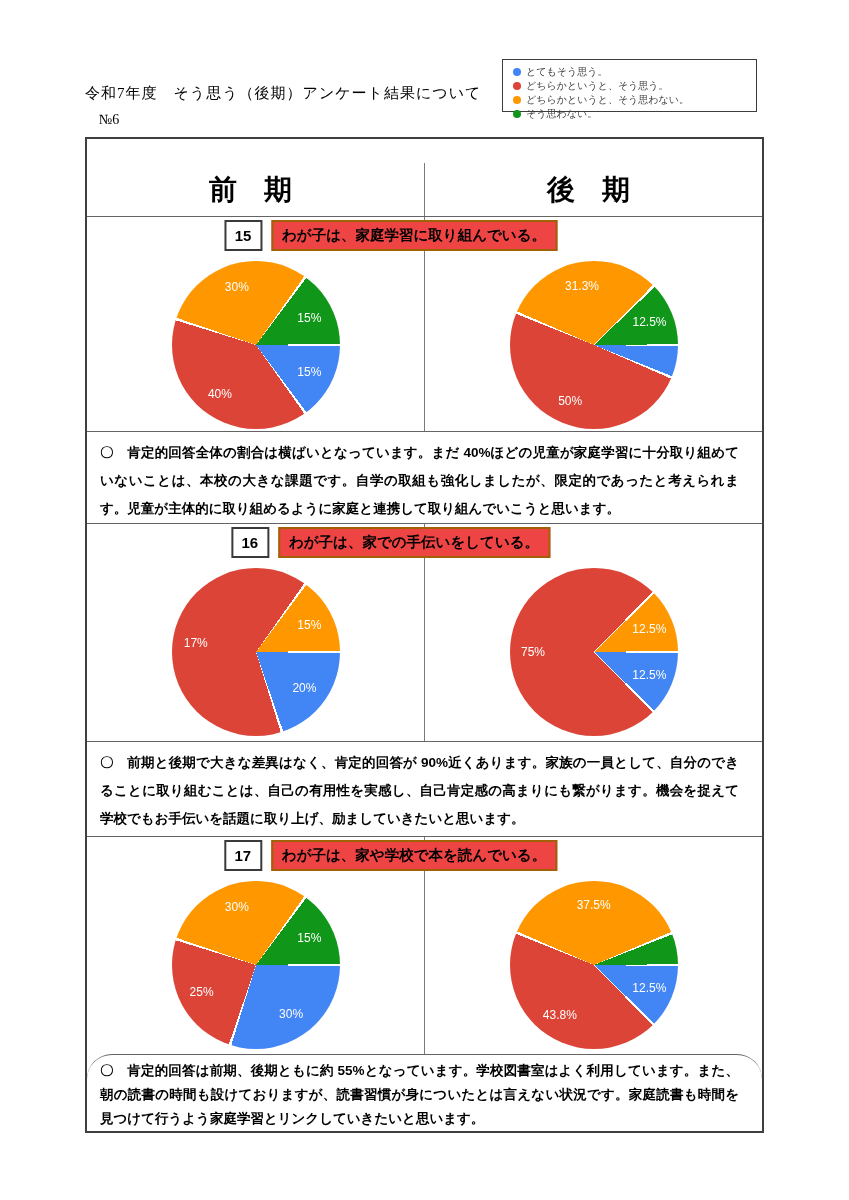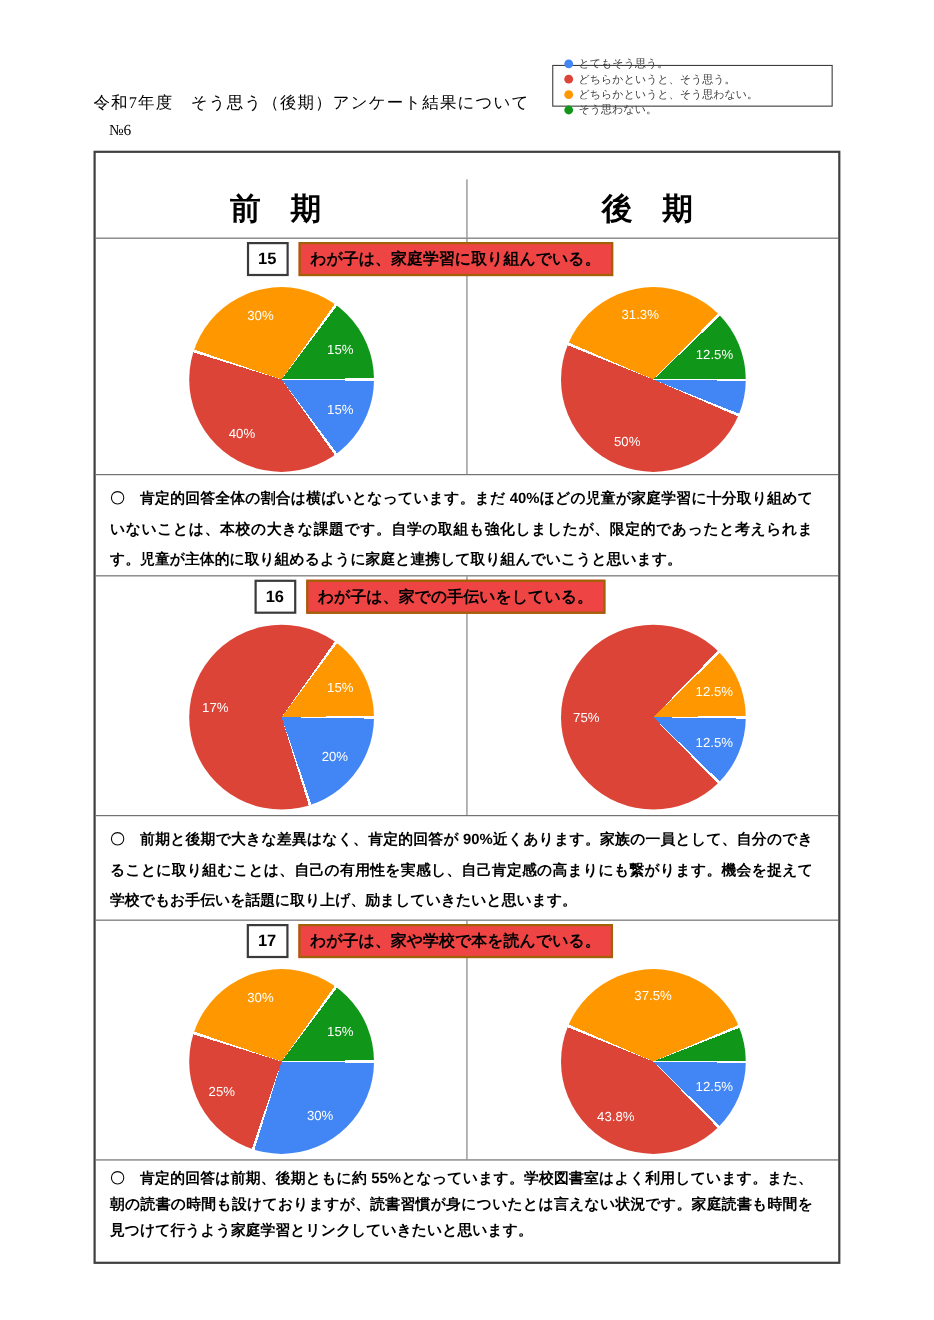--- a/index.html
+++ b/index.html
@@ -10,7 +10,7 @@
   .doc-title { position:absolute; left:85px; top:84px; font-family:"Liberation Serif","DejaVu Serif",serif; font-size:15px; letter-spacing:1px; }
   .doc-no { position:absolute; left:99px; top:112px; font-family:"Liberation Serif","DejaVu Serif",serif; font-size:14px; }
 
-  .legend { position:absolute; left:502px; top:59px; width:255px; height:38px; border:1px solid #3d3d3d; background:#fff; padding:5px 4px 4px 10px; display:flex; flex-direction:column; justify-content:center; }
+  .legend { position:absolute; left:502px; top:59px; width:255px; height:53px; border:1px solid #3d3d3d; background:#fff; padding:5px 4px 4px 10px; display:flex; flex-direction:column; justify-content:space-between; }
   .legend-item { display:flex; align-items:center; gap:5px; }
   .legend-dot { width:8px; height:8px; border-radius:50%; flex:0 0 auto; }
   .legend-label { font-size:10px; color:#3d3d3d; white-space:nowrap; }

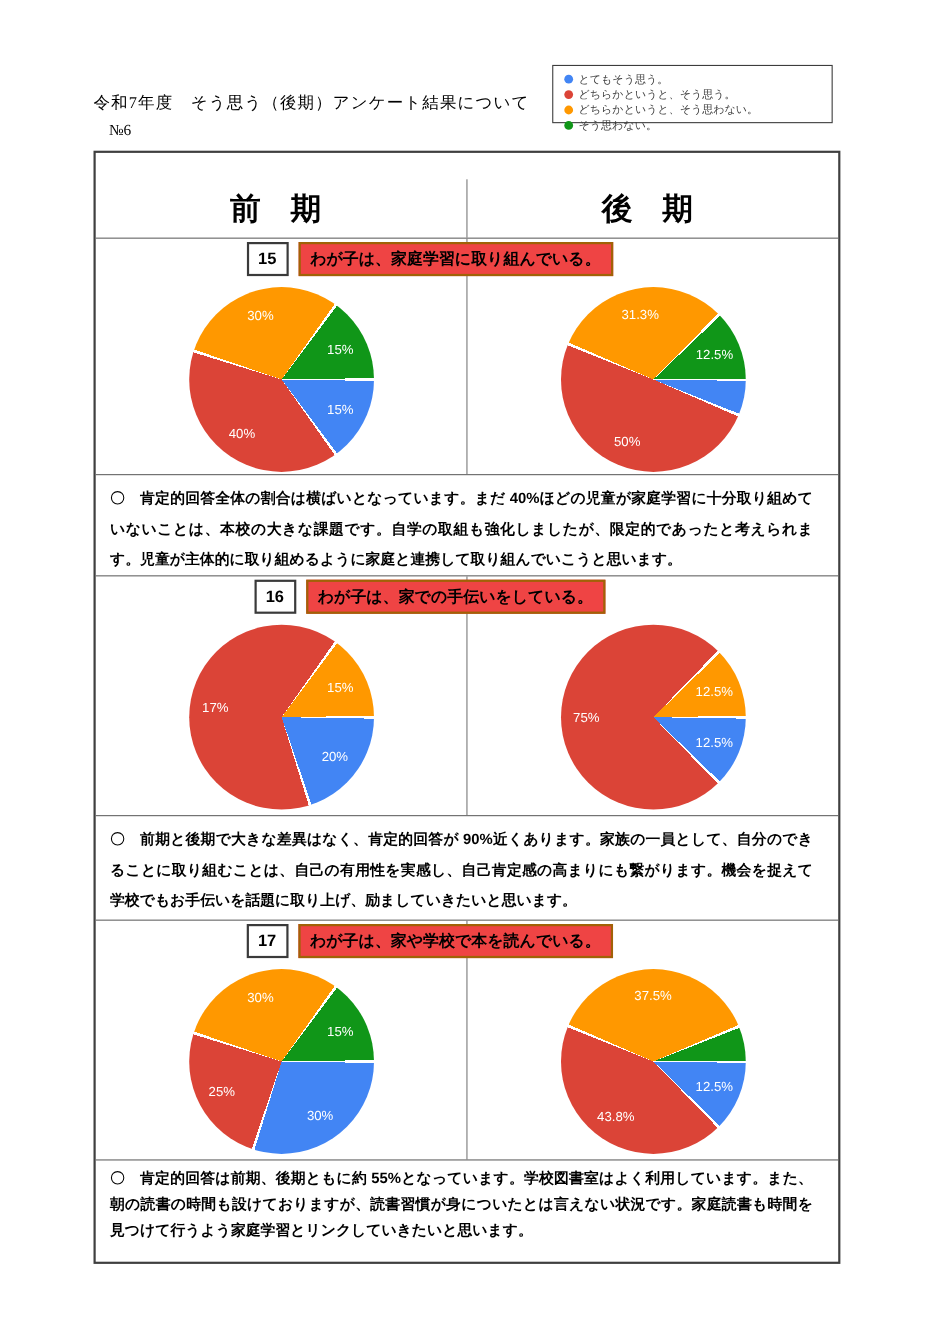--- a/index.html
+++ b/index.html
@@ -35,7 +35,7 @@
   .pie-label { position:absolute; transform:translate(-50%,-50%); color:#fff; font-size:12px; white-space:nowrap; }
 
   .row-comment { padding:7px 23px 0 13px; }
-  .rc-92 { height:92px; } .rc-95 { height:95px; } .rc-77 { height:93px; padding-top:4px; }
+  .rc-92 { height:92px; } .rc-95 { height:95px; } .rc-77 { height:77px; padding-top:4px;border-radius:25px; }
   .comment { font-size:13.5px; font-weight:bold; line-height:28px; text-align:justify; }
   .rc-77 .comment { line-height:24px; }
 </style>

